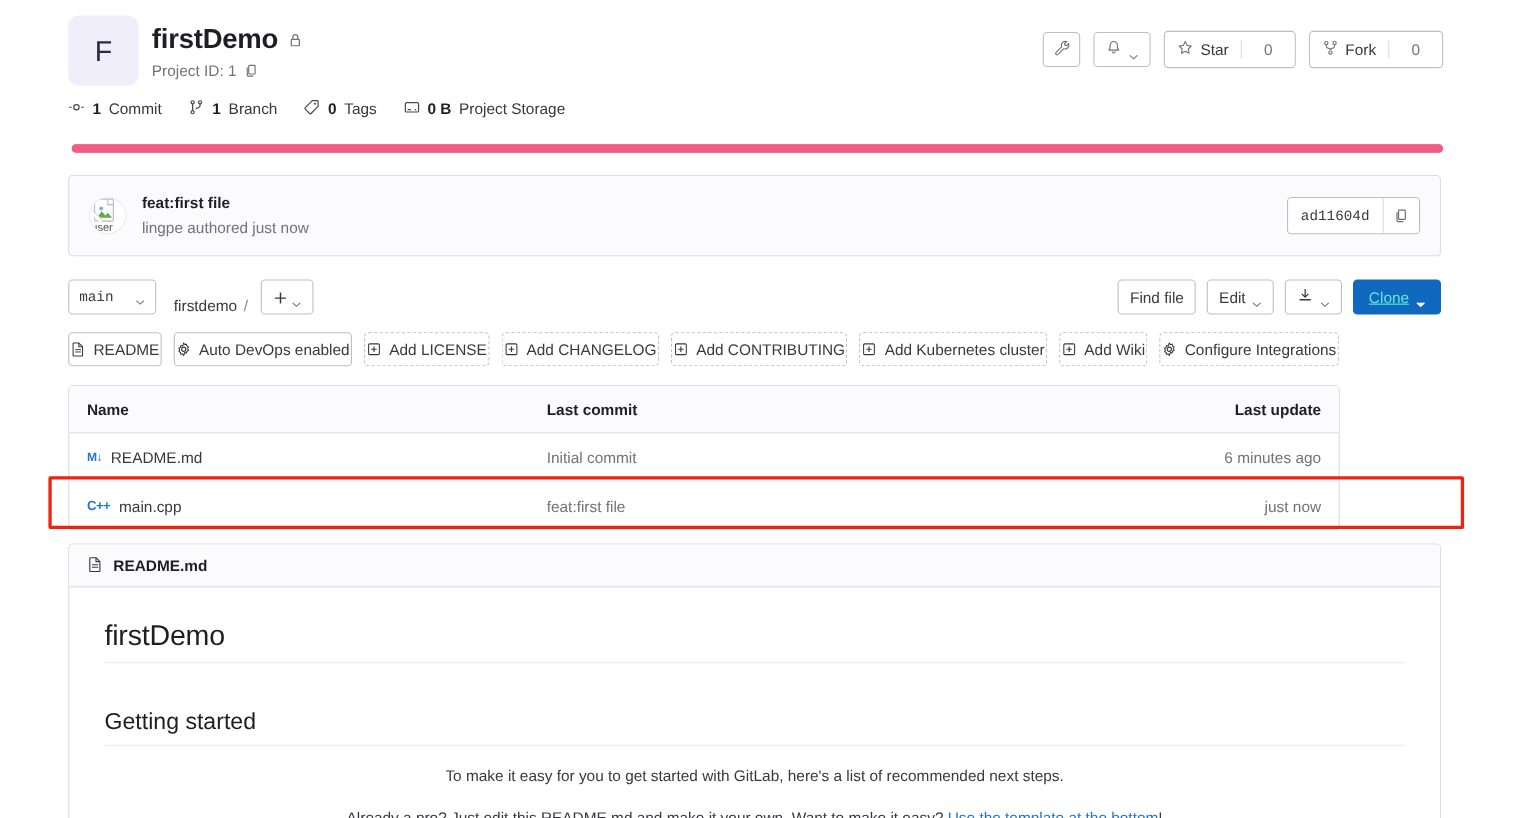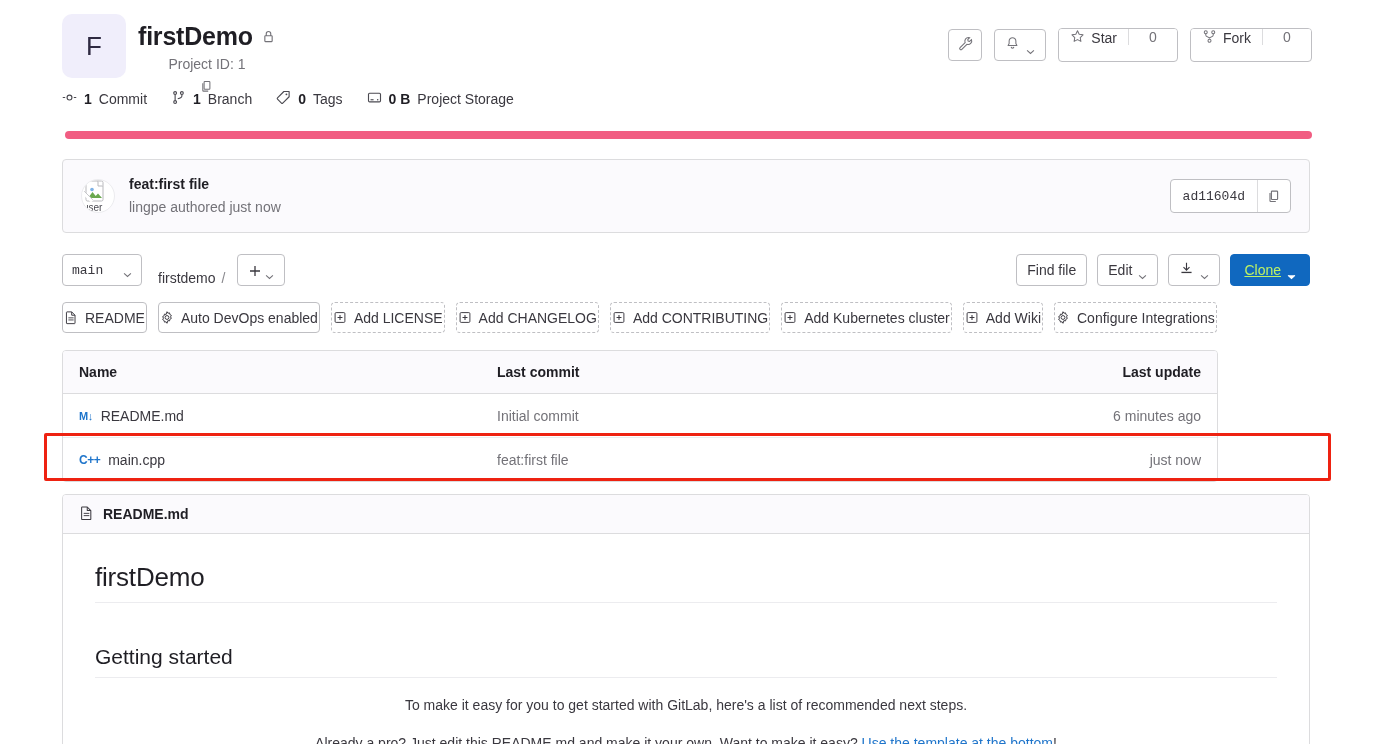--- a/index.html
+++ b/index.html
@@ -98,7 +98,7 @@
   .btn.icon-only { width: 34px; padding: 0; }
   .split {
     display: inline-flex;
-    align-items: flex-start;
+    align-items: center;
     border: 1px solid #bfbfc3;
     border-radius: 4px;
     overflow: hidden;

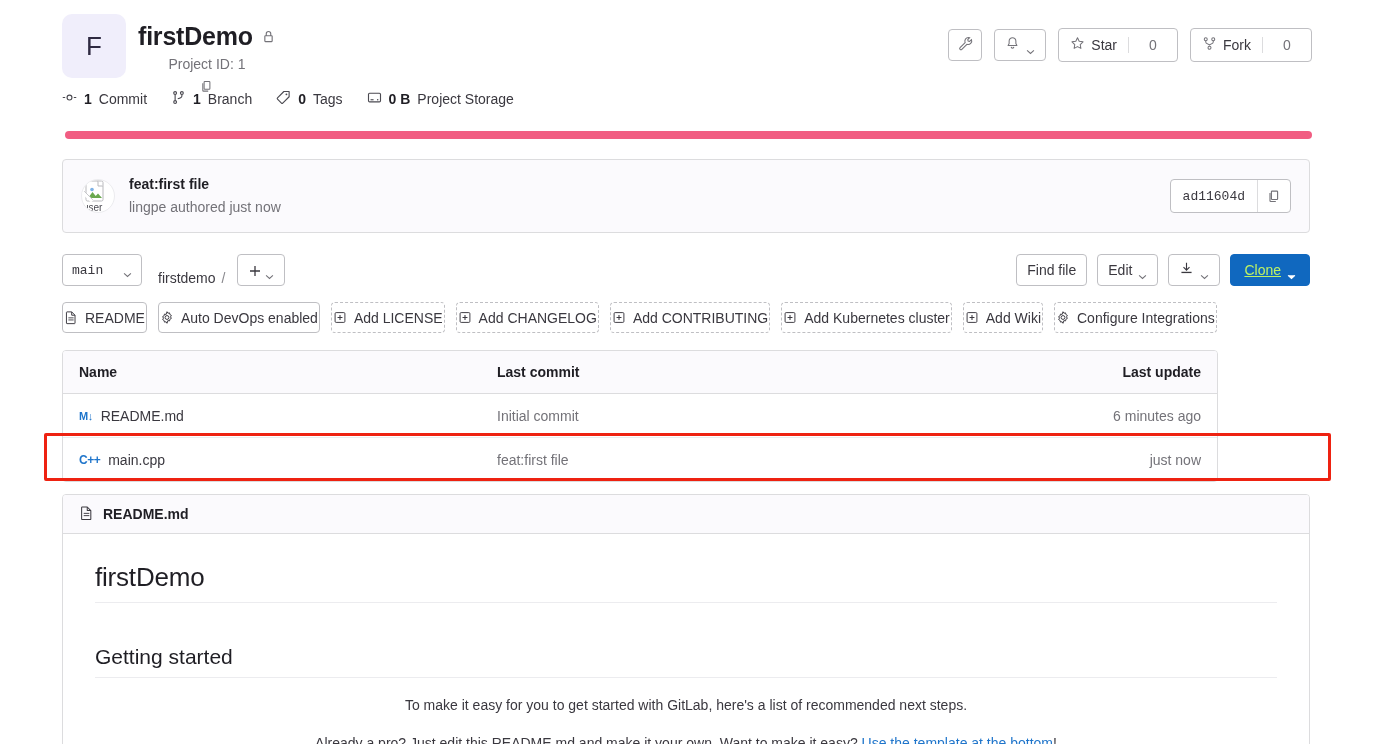--- a/index.html
+++ b/index.html
@@ -63,7 +63,6 @@
     align-items: center;
     gap: 7px;
     margin-top: 5px;
-    flex-direction: column;
   }
   .proj-id {
     font-size: 14px;

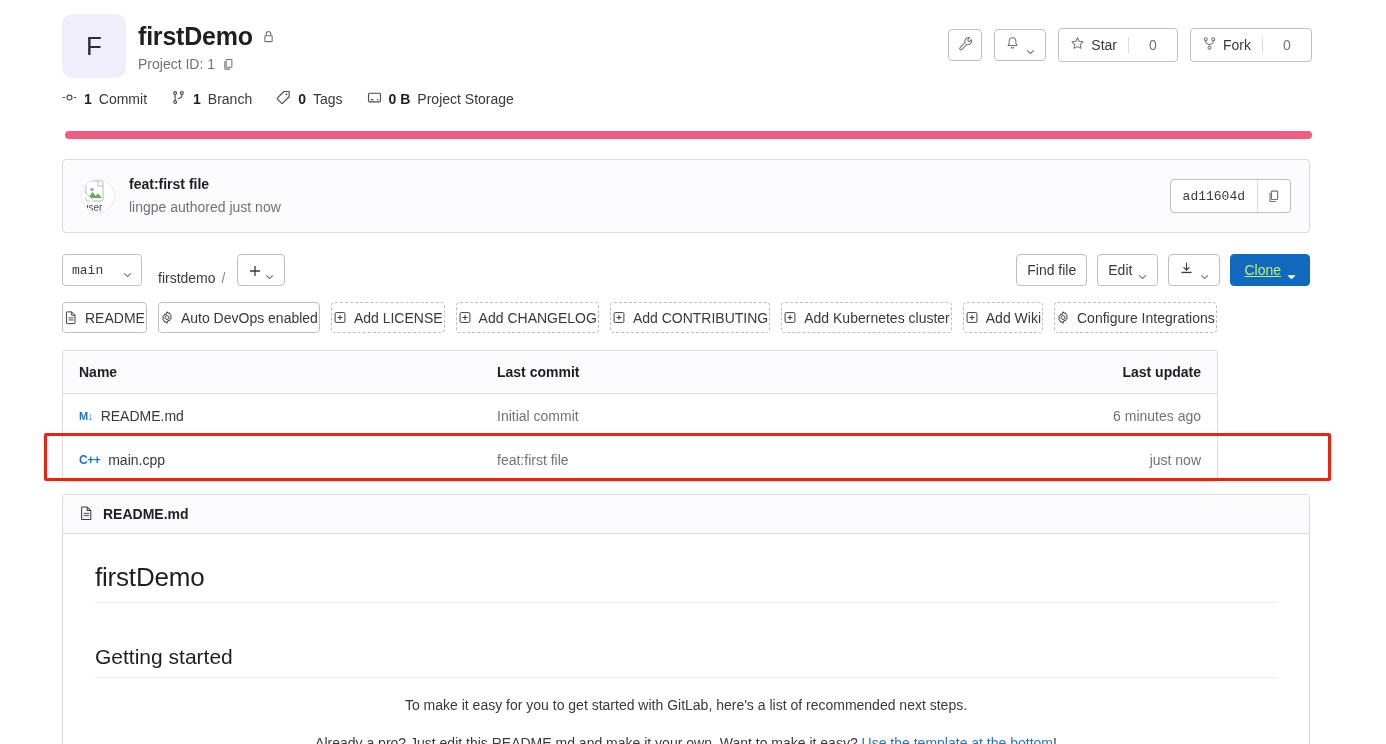--- a/index.html
+++ b/index.html
@@ -262,7 +262,7 @@
   .btn.primary {
     background: #1068bf;
     border-color: #1068bf;
-    color: #bef264;
+    color: #5eead4;
     font-weight: normal;
     padding: 0 13px;
     text-decoration: underline;

